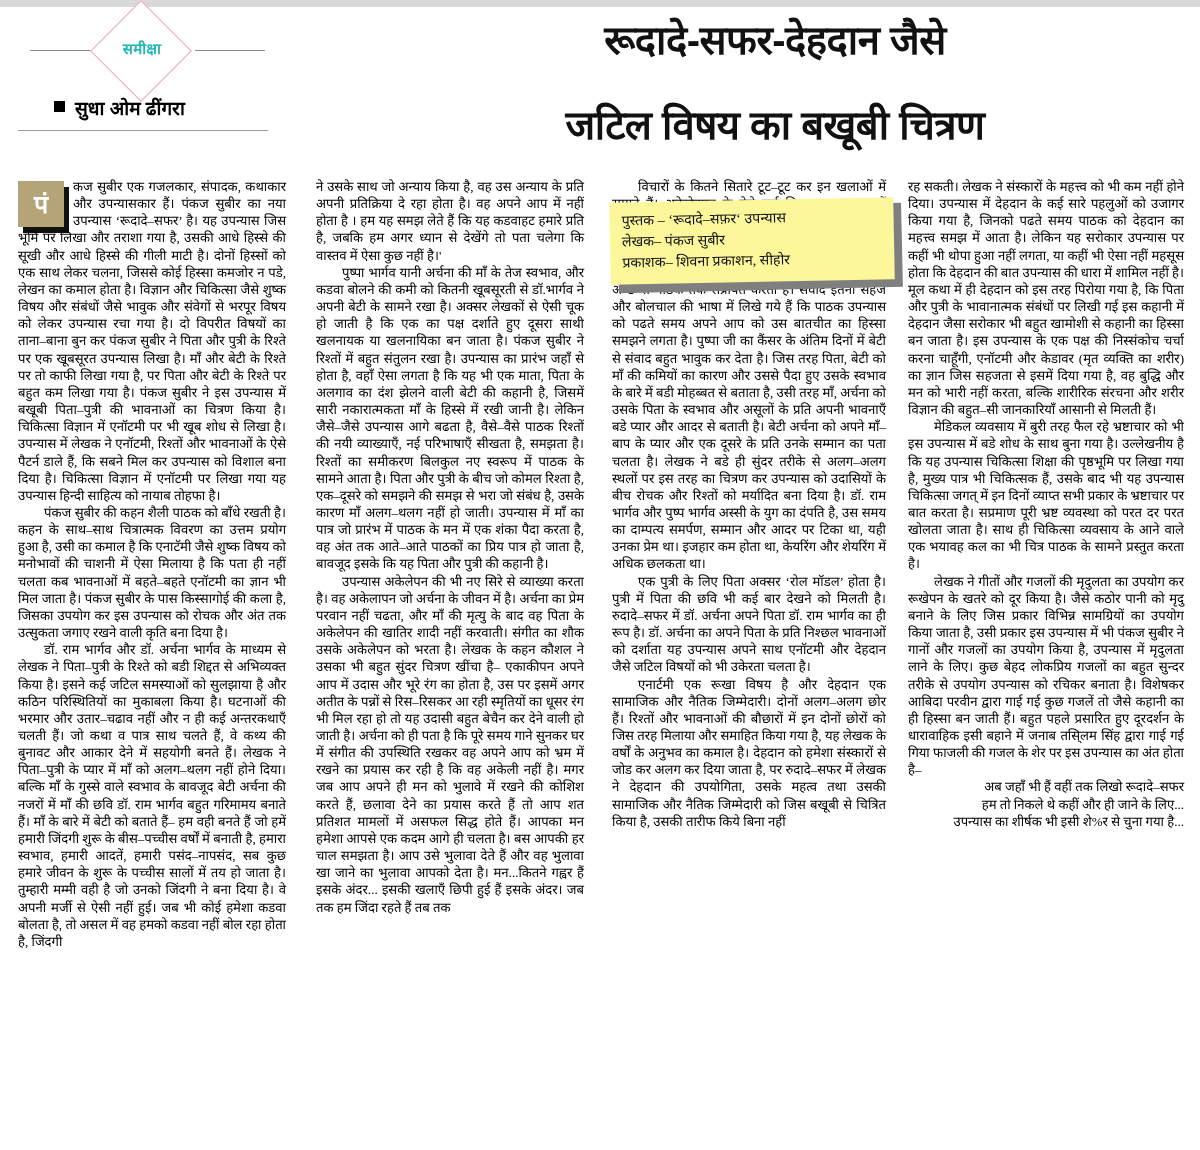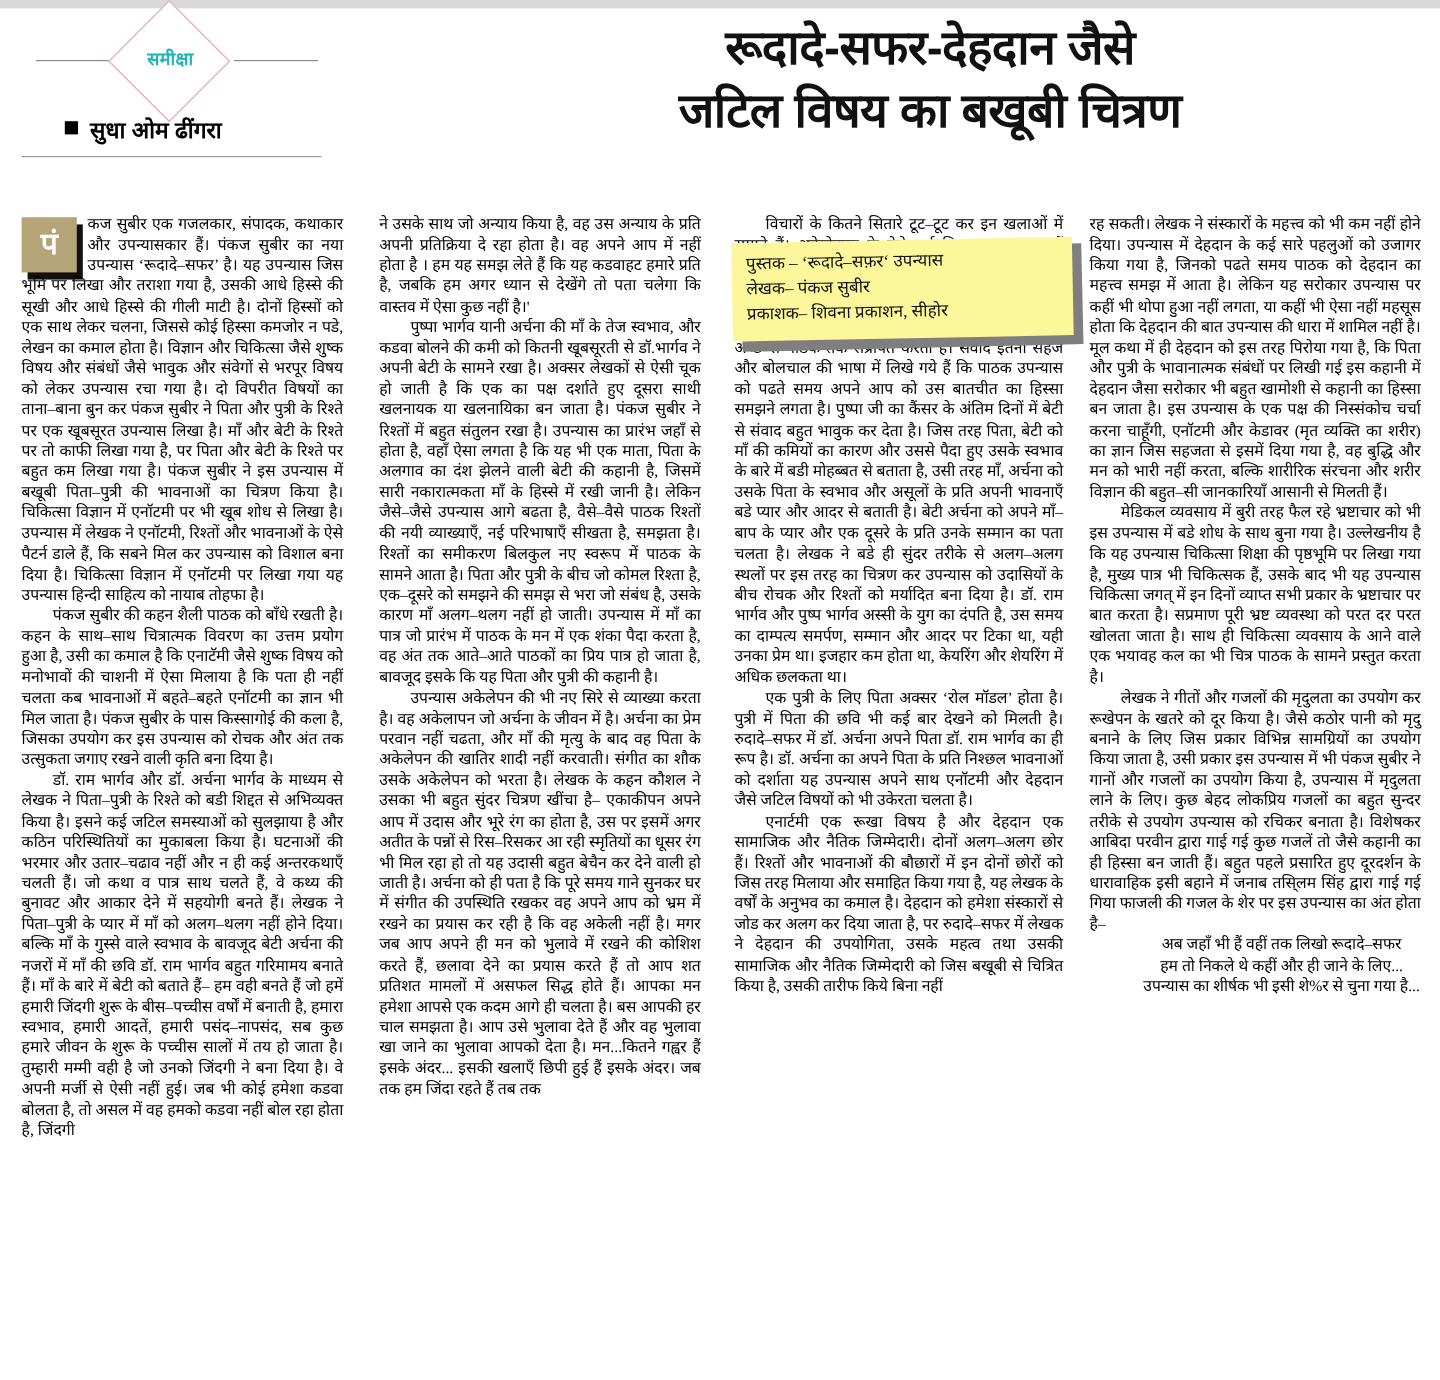--- a/index.html
+++ b/index.html
@@ -79,7 +79,7 @@
     letter-spacing: -0.5px;
     color: #111;
   }
-  .headline .l2 { display:block; }
+  .headline .l2 { display:block;margin-top:32px; }
   
   .columns {
     position: absolute;

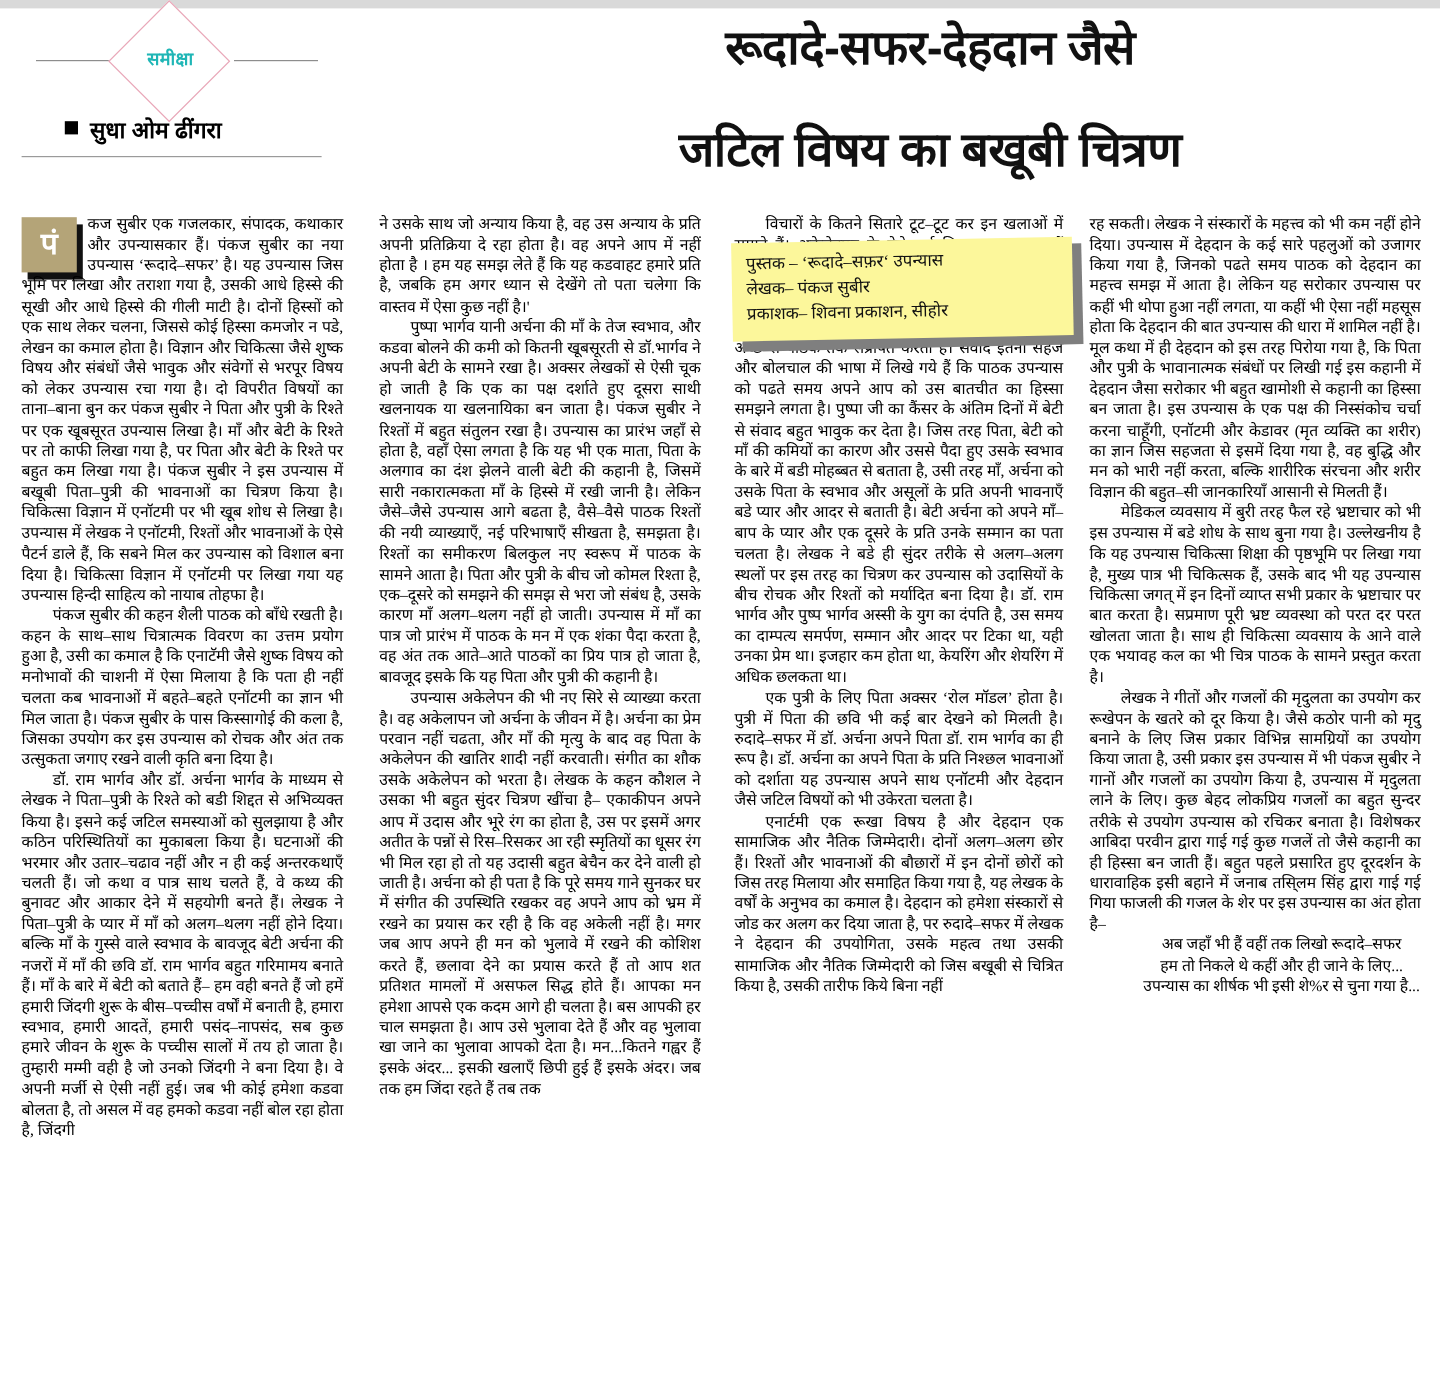--- a/index.html
+++ b/index.html
@@ -103,7 +103,7 @@
   #col4 { left: 890px; width: 276px; }
   .col p { margin: 0; text-indent: 26px; }
   .col p.noindent { text-indent: 0; }
-  .col p.verse { text-indent: 0; padding-left: 44px; text-align: center; }
+  .col p.verse { text-indent: 0; padding-left: 44px; text-align: right; }
   
   .dropcap {
     float: left;

